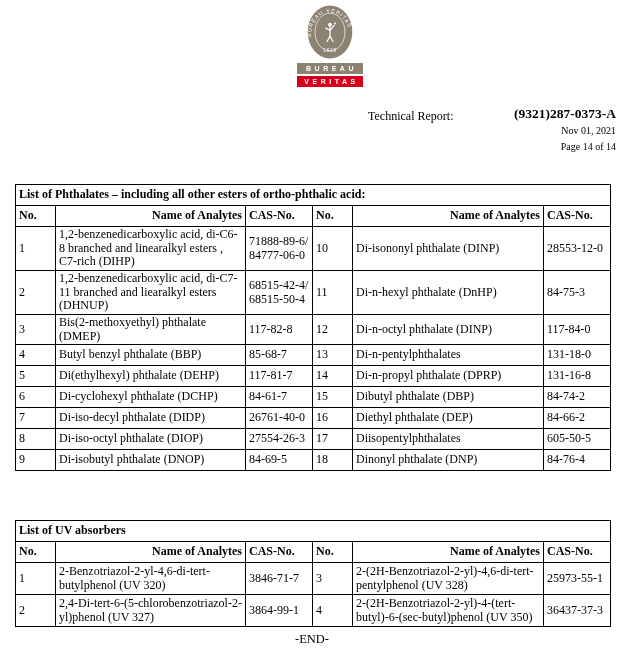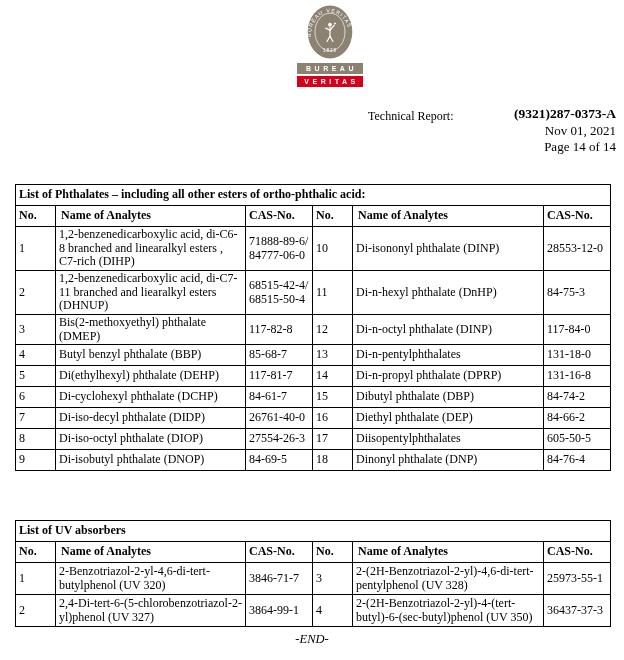--- a/index.html
+++ b/index.html
@@ -22,7 +22,7 @@
   .tr-label { position:absolute; left:368px; top:109px; font-size:12px; }
   .report-meta { position:absolute; right:8px; top:106px; text-align:right; line-height:16.5px; }
   .report-no { font-weight:bold; font-size:13.5px; }
-  .report-meta div { font-size:13px; }
+  .report-meta div { font-size:10px; }
   .report-meta .report-no { font-size:13.5px; }
 
   

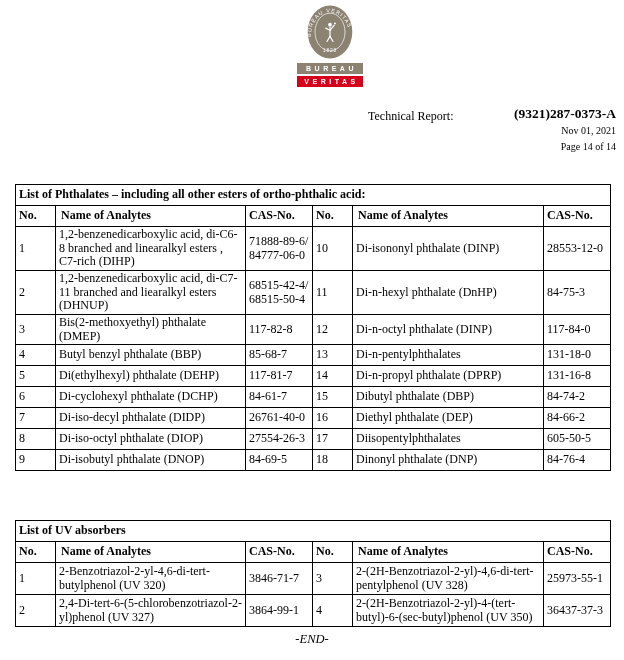--- a/index.html
+++ b/index.html
@@ -34,7 +34,7 @@
   tr.hdr td { font-weight:bold; }
   td.num, td.cas { text-align:left; padding:1px 2px; overflow-wrap:break-word; }
   td.name { text-align:left; padding-left:5px; }
-  tr.hdr td.name { padding-left:5px; }
+  tr.hdr td.name { padding-left:5px;text-align:right; }
   .h21 { height:21px;margin-left:28px; } .h28 { height:28px; } .h44 { height:44px; } .h32 { height:32px; }
   .tbl-phthalates { top:184px; }
   .tbl-uv { top:520px; }

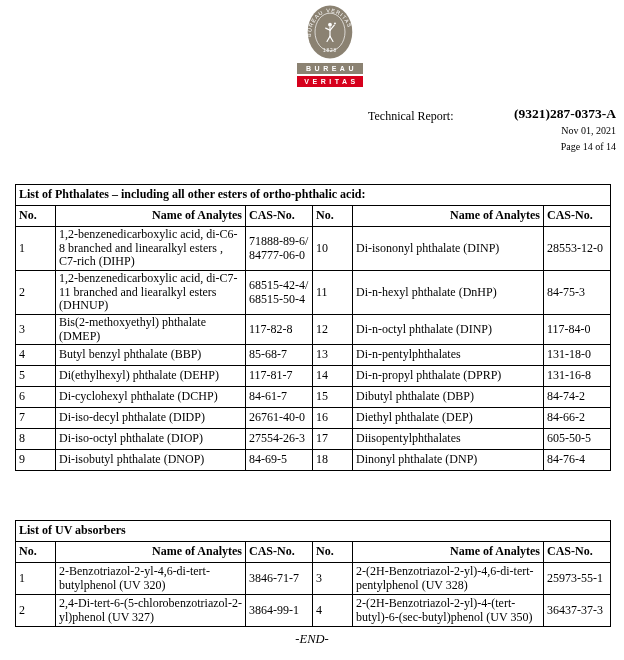--- a/index.html
+++ b/index.html
@@ -43,7 +43,7 @@
   col.c-cas { width:67px; }
   col.c-name2{ width:191px; }
 
-  .end { position:absolute; top:632px; left:0; width:100%; text-align:center; font-size:12.5px;font-style:italic; }
+  .end { position:absolute; top:632px; left:0; width:100%; text-align:center; font-size:12.5px; }
 </style>
 </head>
 <body>

